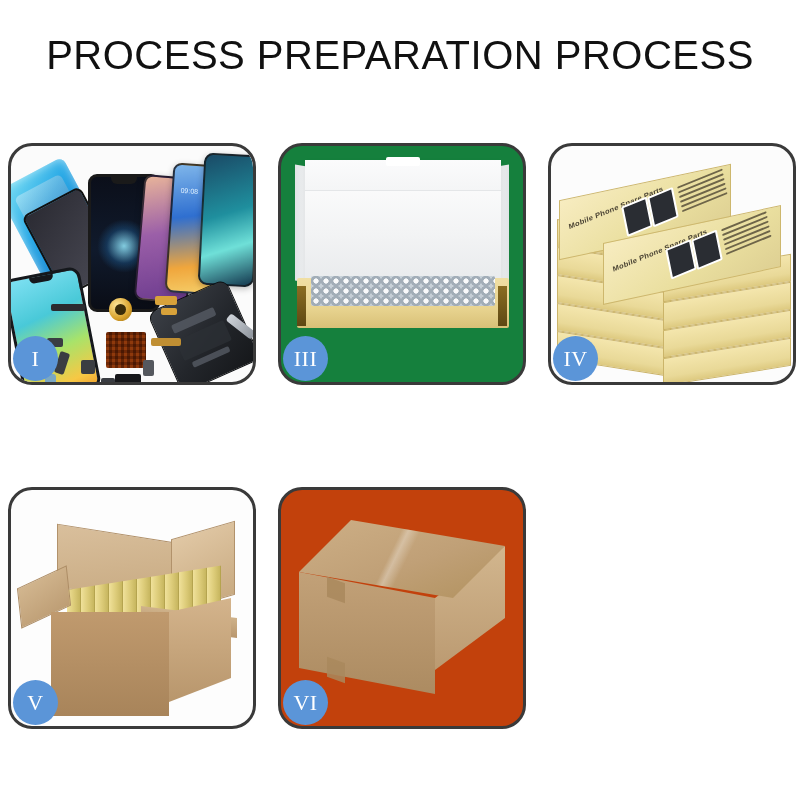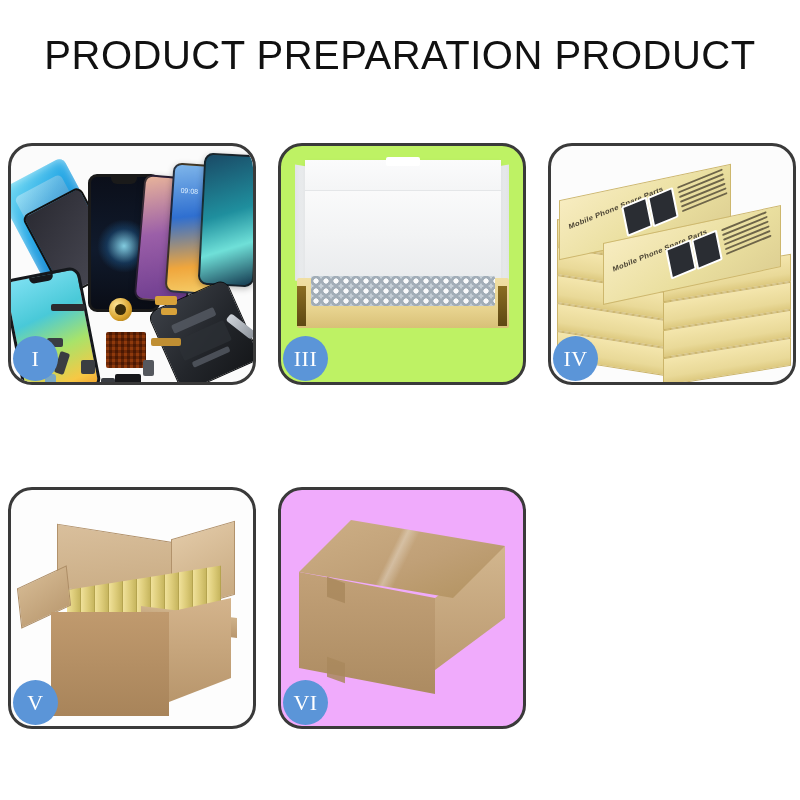--- a/index.html
+++ b/index.html
@@ -327,7 +327,7 @@
 <div class="page">
 
   <div class="header">
-    <div class="title">PRODUCT PREPARATION PRODUCT</div>
+    <div class="title">PROCESS PREPARATION PROCESS</div>
   </div>
 
   <div class="grid">

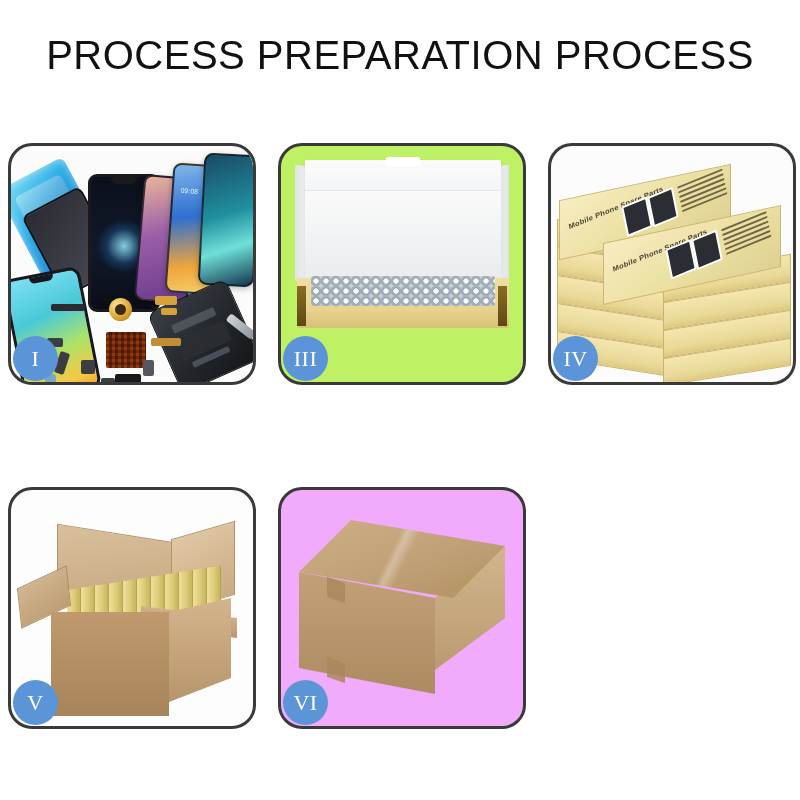--- a/index.html
+++ b/index.html
@@ -169,7 +169,7 @@
            background:rgba(255,255,255,.75);}
 
   
-  .p3{background:#bef264;}
+  .p3{background:#15803d;}
   .wb-lid{
     position:absolute;left:24px;top:14px;width:196px;height:126px;
     background:linear-gradient(180deg,#ffffff,#f2f3f4 60%,#e8eaec);

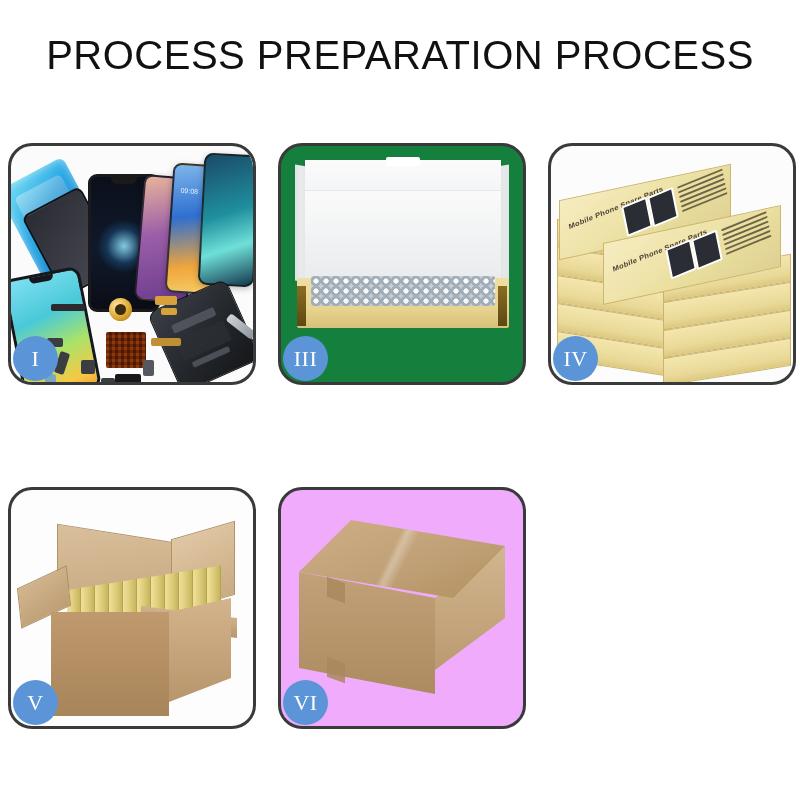--- a/index.html
+++ b/index.html
@@ -294,7 +294,7 @@
   }
 
   
-  .p6{background:#f0abfc;}
+  .p6{background:#c2410c;}
   .sc-top{
     position:absolute;left:18px;top:30px;width:206px;height:78px;
     background:linear-gradient(160deg,#cdaf86,#c0a077 55%,#b2925f);

